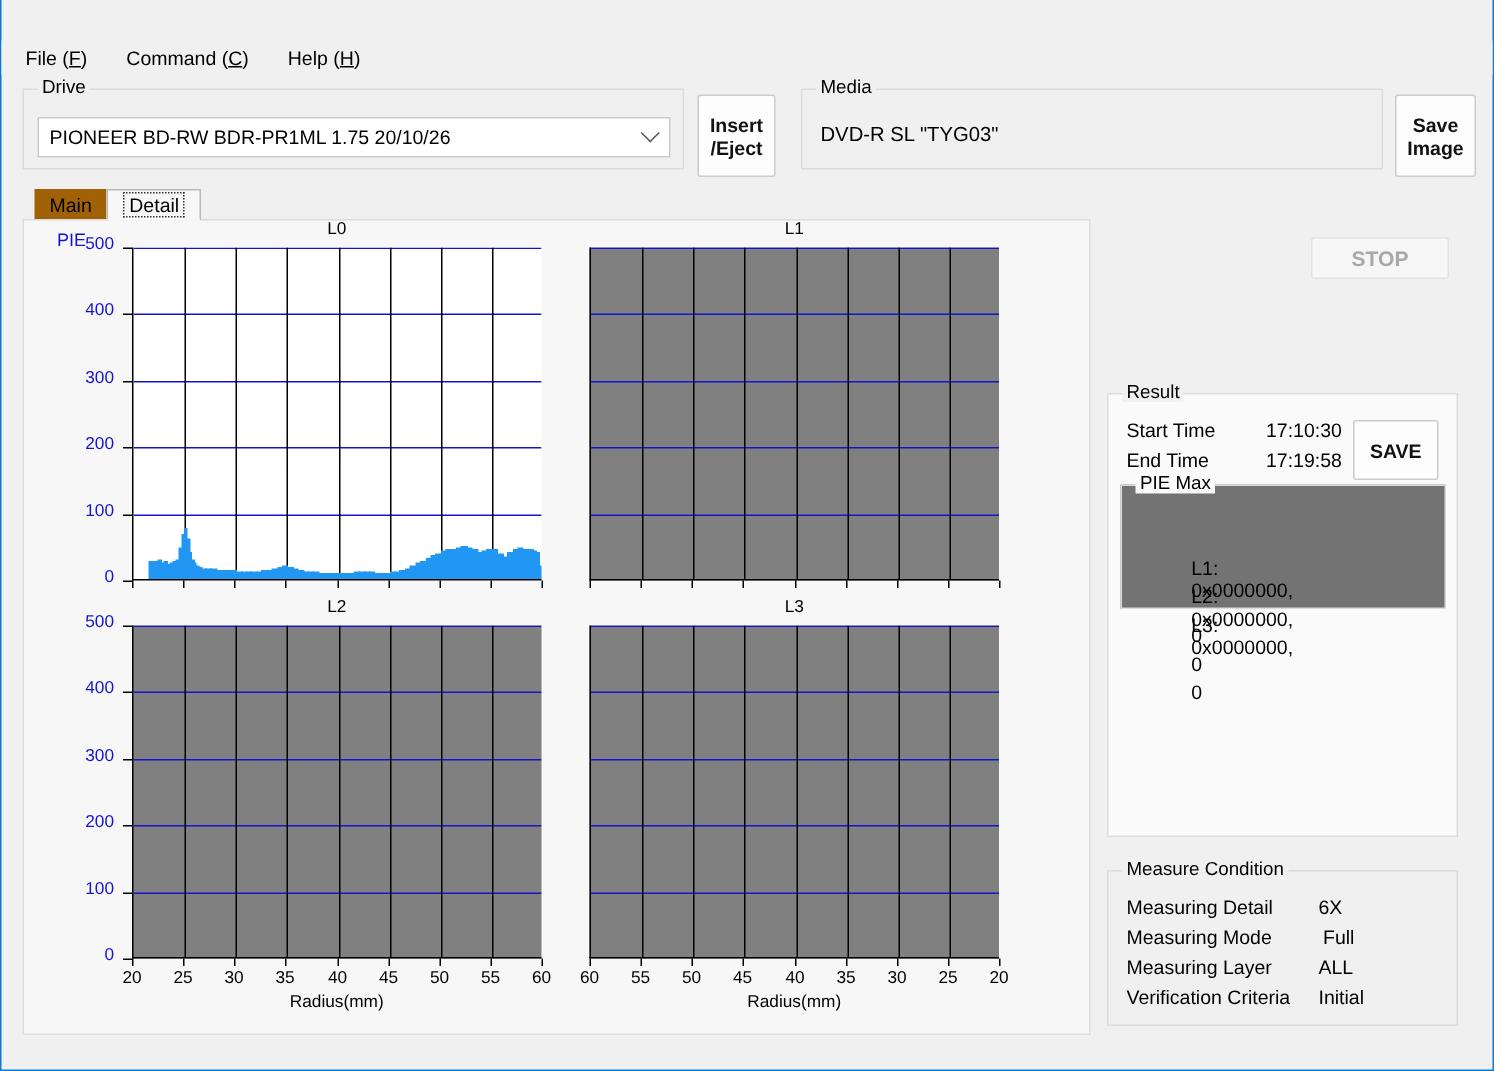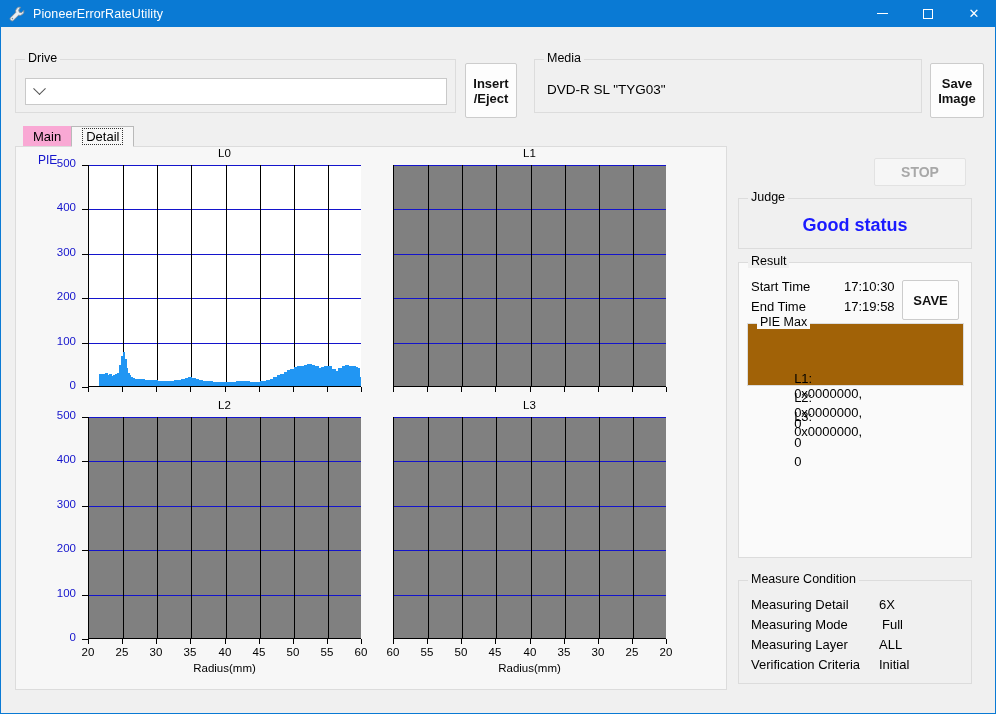--- a/index.html
+++ b/index.html
@@ -91,26 +91,6 @@
 
 <div class="win">
 
-  <div class="titlebar">
-    <div class="title-icon">
-      <svg width="18" height="18" viewBox="0 0 18 18">
-        <path d="M12.6 2.2a4.2 4.2 0 0 0-4.9 5.3L2.4 12.8a1.5 1.5 0 0 0 0 2.1l.7.7a1.5 1.5 0 0 0 2.1 0l5.3-5.3a4.2 4.2 0 0 0 5.3-4.9l-2.4 2.4-2.1-.6-.6-2.1z" fill="#e9eef2" stroke="#7a8a99" stroke-width="0.9" stroke-linejoin="round"></path>
-        <circle cx="4.4" cy="13.6" r="0.8" fill="#7a8a99"></circle>
-      </svg>
-    </div>
-    <span class="title-text">PioneerErrorRateUtility</span>
-    <div class="winbtns">
-      <div class="winbtn">
-          <span class="minglyph"></span>
-        </div>
-      <div class="winbtn">
-          <span class="maxglyph"></span>
-        </div>
-      <div class="winbtn">
-          <span class="gl">✕</span>
-        </div>
-    </div>
-  </div>
 
 
   <div class="grp drive-grp">

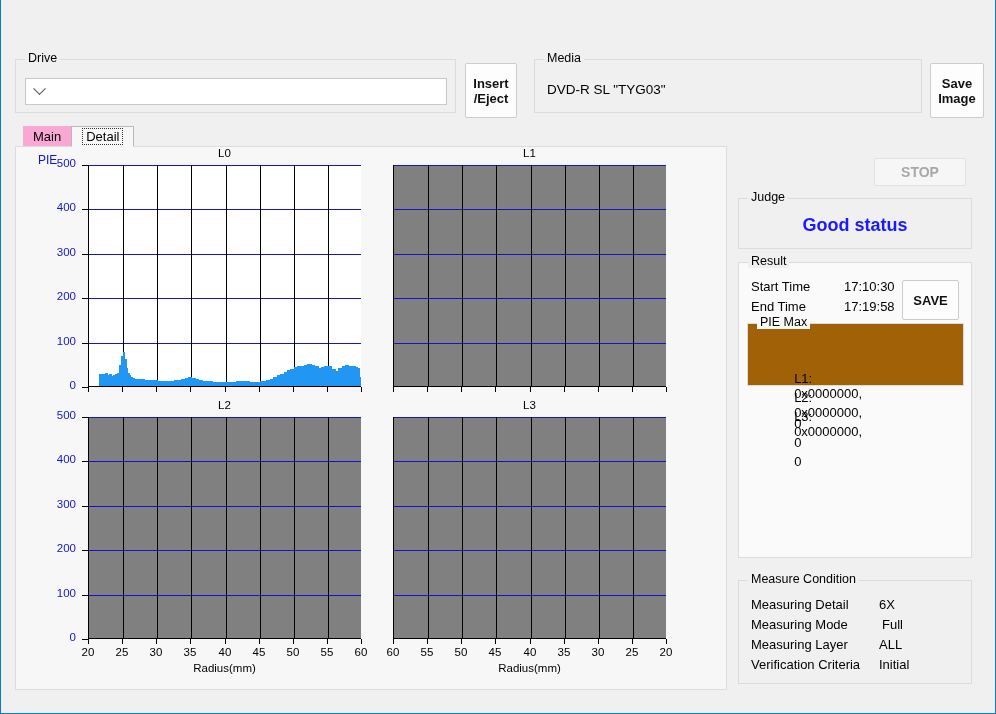--- a/index.html
+++ b/index.html
@@ -92,6 +92,11 @@
 <div class="win">
 
 
+  <div class="menubar">
+    <div class="menu-item"><span>File</span> (<u>F</u>)</div>
+    <div class="menu-item"><span>Command</span> (<u>C</u>)</div>
+    <div class="menu-item"><span>Help</span> (<u>H</u>)</div>
+  </div>
 
   <div class="grp drive-grp">
     <span class="legend">Drive</span>

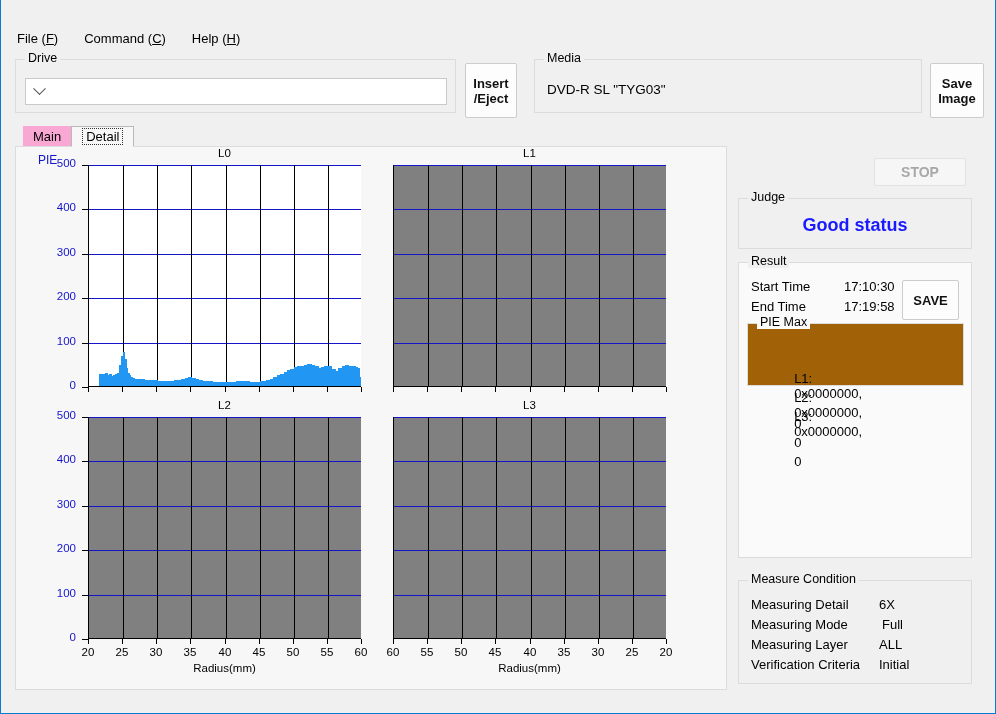--- a/index.html
+++ b/index.html
@@ -101,6 +101,7 @@
   <div class="grp drive-grp">
     <span class="legend">Drive</span>
     <div class="combo">
+      <span class="cv">PIONEER BD-RW  BDR-PR1ML 1.75 20/10/26</span>
       <span class="chev">
           <i class="chev-gl"></i>
         </span>

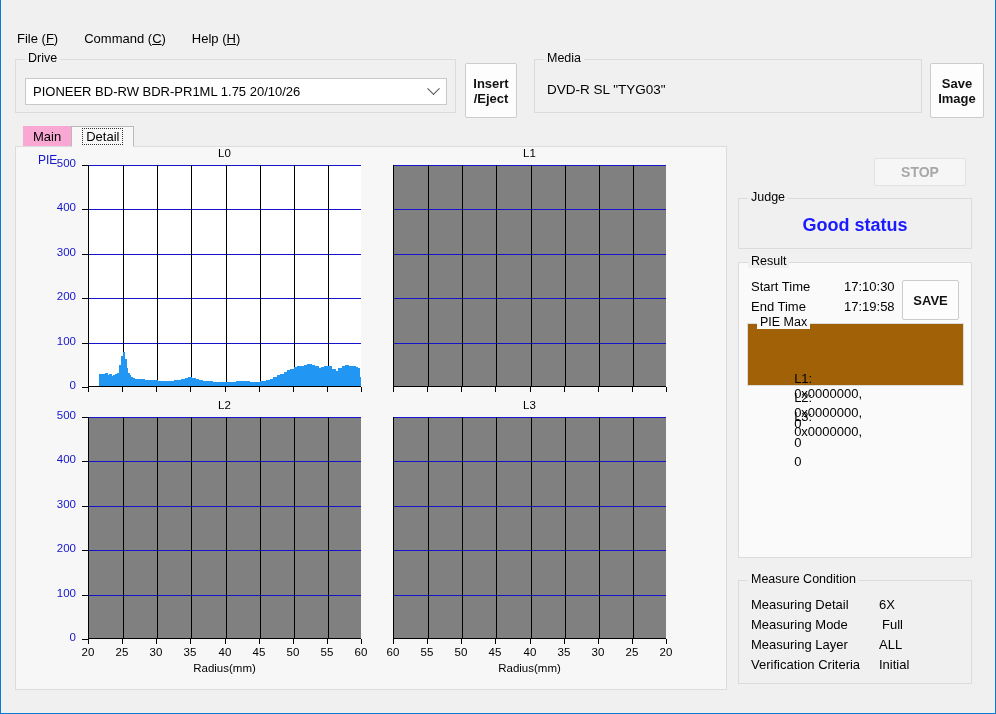--- a/index.html
+++ b/index.html
@@ -49,7 +49,7 @@
 
   
   .tabs{position:absolute;left:22px;top:125px;height:22px;display:flex;align-items:flex-end;}
-  .tab{height:21px;padding:0 10px;display:flex;align-items:center;font-size:13px;box-sizing:border-box;background:#f9a8d4;color:#000;}
+  .tab{height:21px;padding:0 10px;display:flex;align-items:center;font-size:13px;box-sizing:border-box;background:#a16207;color:#000;}
   .tab.sel{background:#f7f7f7;border:1px solid #b9b9b9;border-bottom:1px solid #f7f7f7;position:relative;z-index:3;margin-top:12px;}
   .tab.sel .inner{border:1px dotted #333;padding:0 3px;}
 

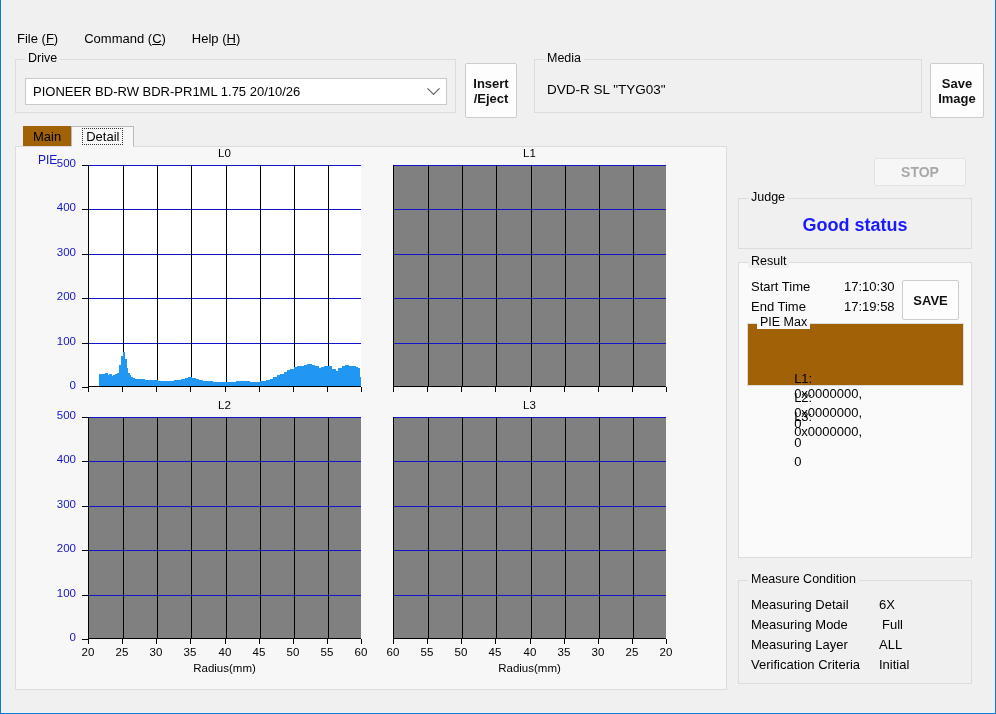--- a/index.html
+++ b/index.html
@@ -383,10 +383,6 @@
         <span>STOP</span>
       </div>
 
-    <div class="grp judge-grp">
-      <span class="legend">Judge</span>
-      <div class="judge-val">Good status</div>
-    </div>
 
     <div class="grp result-grp">
       <span class="legend">Result</span>

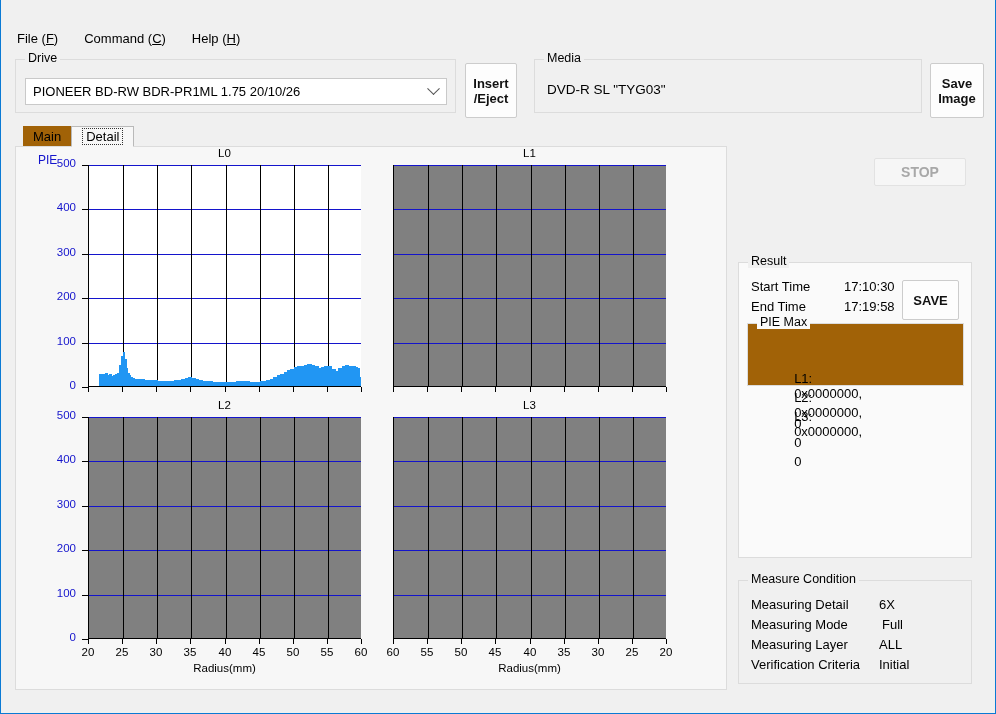--- a/index.html
+++ b/index.html
@@ -80,7 +80,7 @@
   .result-grp{left:3px;top:116px;width:234px;height:296px;background:#fafafa;}
   .res-row{position:absolute;font-size:13px;}
   .btn-save{position:absolute;left:163px;top:17px;width:57px;height:40px;}
-  .piemax-grp{left:8px;top:60px;width:217px;height:63px;background:#a16207;}
+  .piemax-grp{left:8px;top:60px;width:217px;height:83px;background:#737373;}
   .pie-row{position:absolute;font-size:13px;white-space:pre;}
   .mc-grp{left:3px;top:434px;width:234px;height:104px;background:#f0f0f0;}
   .mc-label{position:absolute;font-size:13px;}

